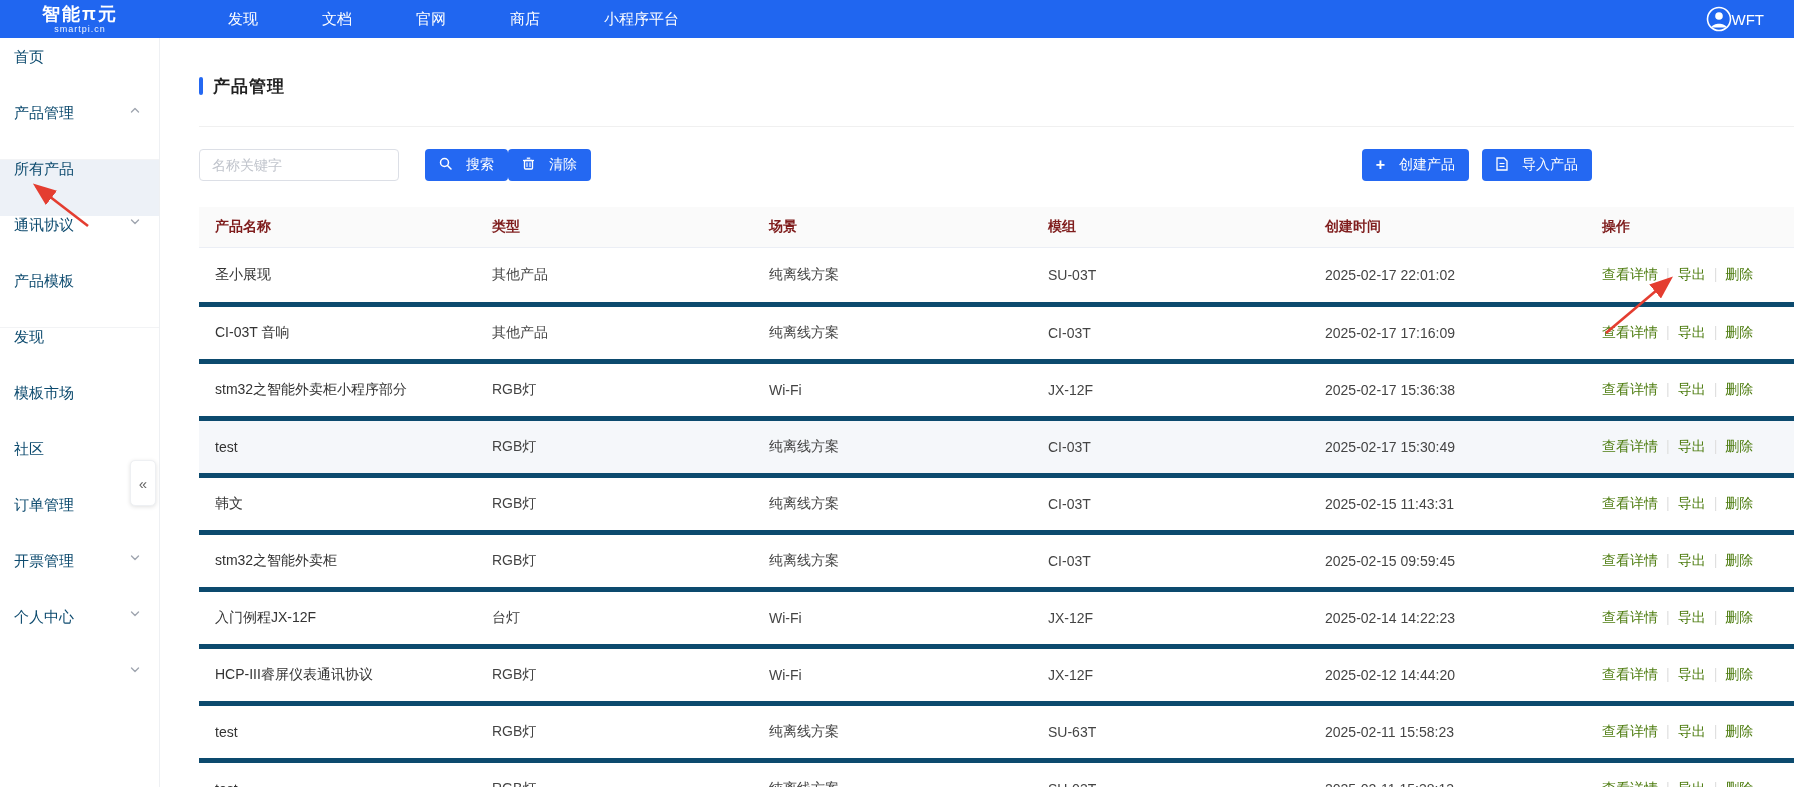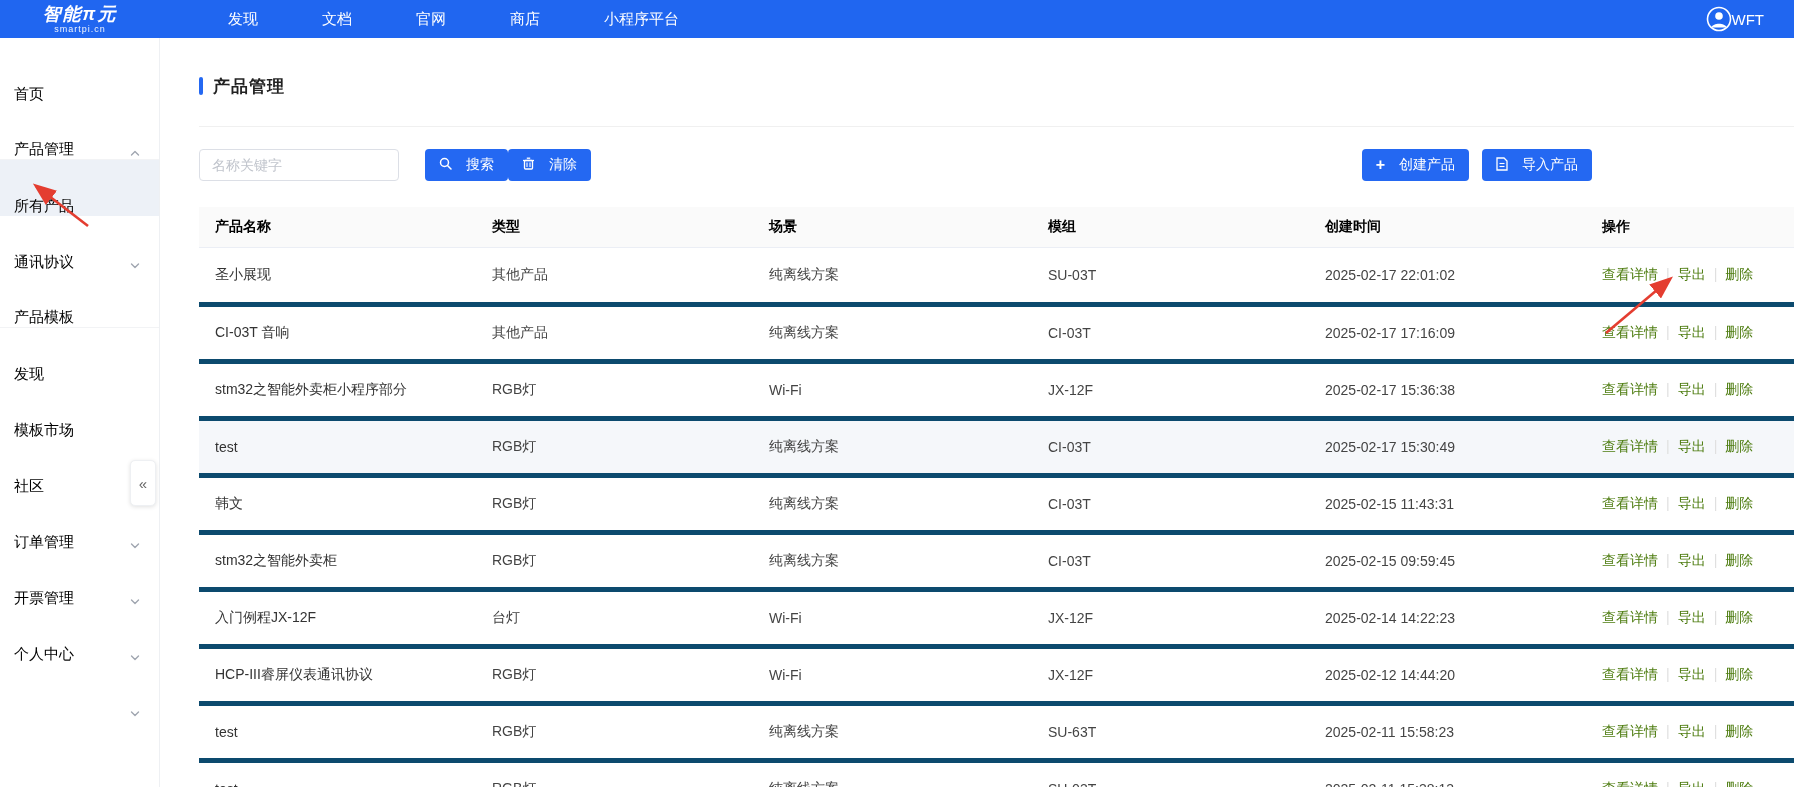--- a/index.html
+++ b/index.html
@@ -11,7 +11,7 @@
     display:flex;align-items:center;z-index:30;color:#fff}
   .logo-area{width:160px;height:38px;display:flex;flex-direction:column;justify-content:center;
     align-items:center;cursor:pointer}
-  .logo-title{font-size:18px;font-weight:bold;font-style:italic;letter-spacing:2px;line-height:19px}
+  .logo-title{font-size:18px;font-weight:bold;letter-spacing:2px;line-height:19px}
   .logo-sub{font-size:9px;opacity:.92;line-height:10px;letter-spacing:1px}
   .top-nav{display:flex;gap:64px;margin-left:68px;font-size:15px}
   .nav-item{cursor:pointer;white-space:nowrap}

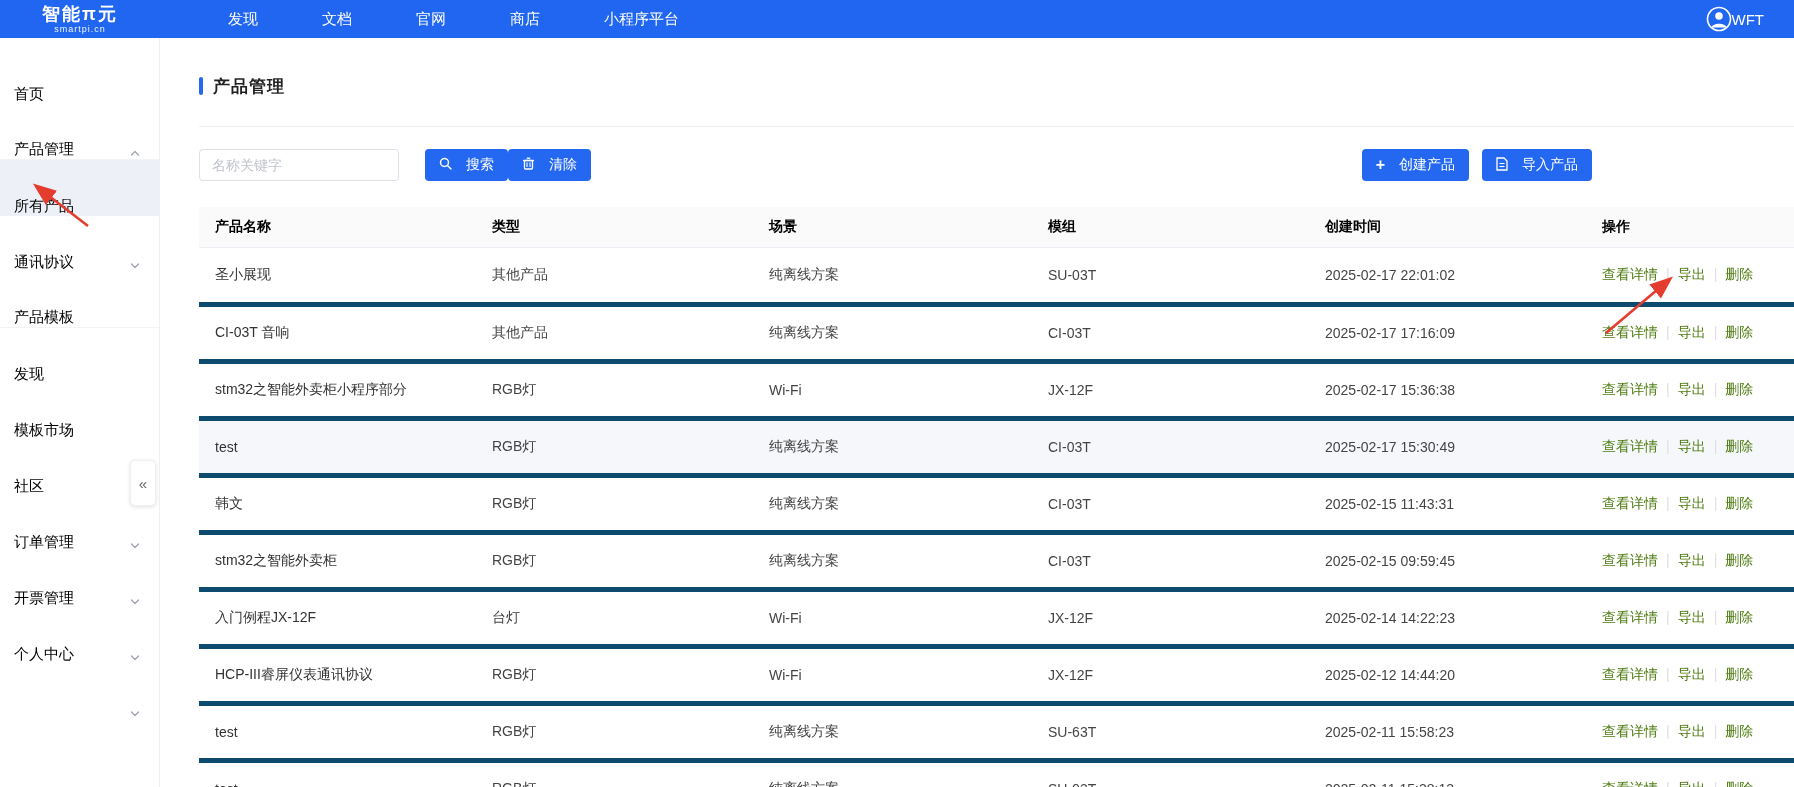--- a/index.html
+++ b/index.html
@@ -23,8 +23,8 @@
   .sidebar{position:absolute;top:38px;left:0;width:160px;height:749px;background:#fff;
     border-right:1px solid #eef0f3;z-index:10}
   .side-menu{padding-top:10px}
-  .side-item{height:56px;display:flex;align-items:flex-end;padding:0 18px 0 14px;
-    font-size:15px;color:#000000;cursor:pointer}
+  .side-item{height:56px;display:flex;align-items:flex-start;padding:0 18px 0 14px;
+    font-size:15px;color:#0c4a6e;cursor:pointer}
   .side-item .lbl{flex:1;white-space:nowrap}
   .side-item.active{background:#edf1f7}
   .side-item.divided{border-bottom:1px solid #f2f3f5}

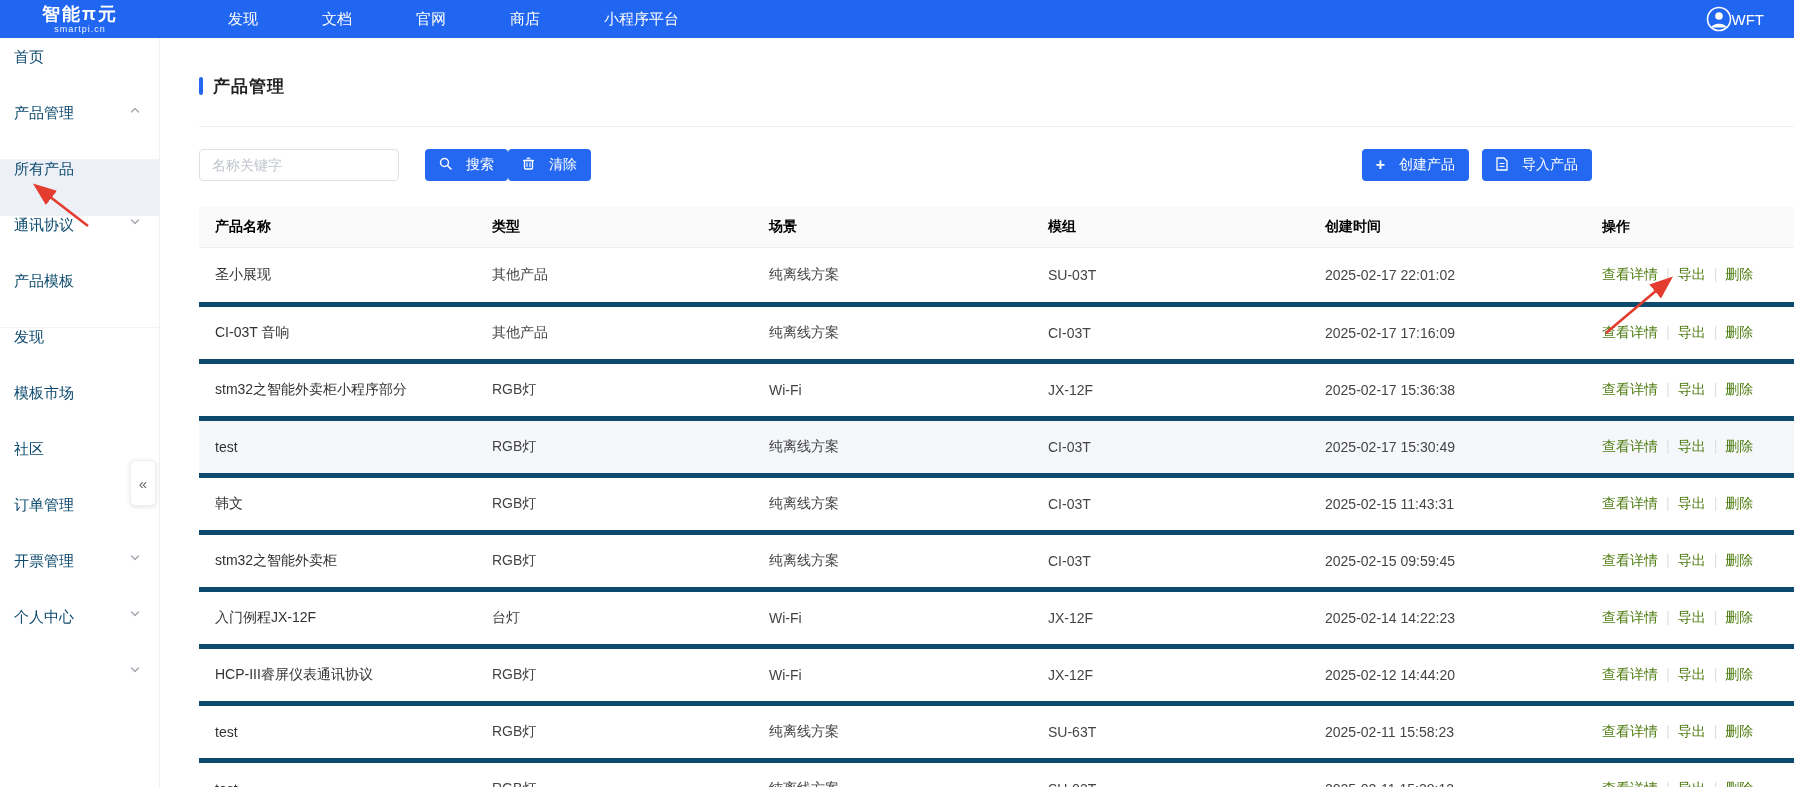--- a/index.html
+++ b/index.html
@@ -59,7 +59,7 @@
   .table-wrap{margin-top:26px;width:1595px}
   table{border-collapse:collapse;table-layout:fixed;width:1595px}
   thead th{height:40px;background:#fafafa;text-align:left;padding:0 0 0 16px;
-    font-size:14px;font-weight:bold;color:#000000;border-bottom:1px solid #ebeef5}
+    font-size:14px;font-weight:bold;color:#7f1d1d;border-bottom:1px solid #ebeef5}
   tbody td{height:57px;padding:0 0 0 16px;font-size:14px;color:#444;
     border-bottom:5px solid #0c4a6e;white-space:nowrap;overflow:hidden}
   tbody td:first-child{color:#333}

